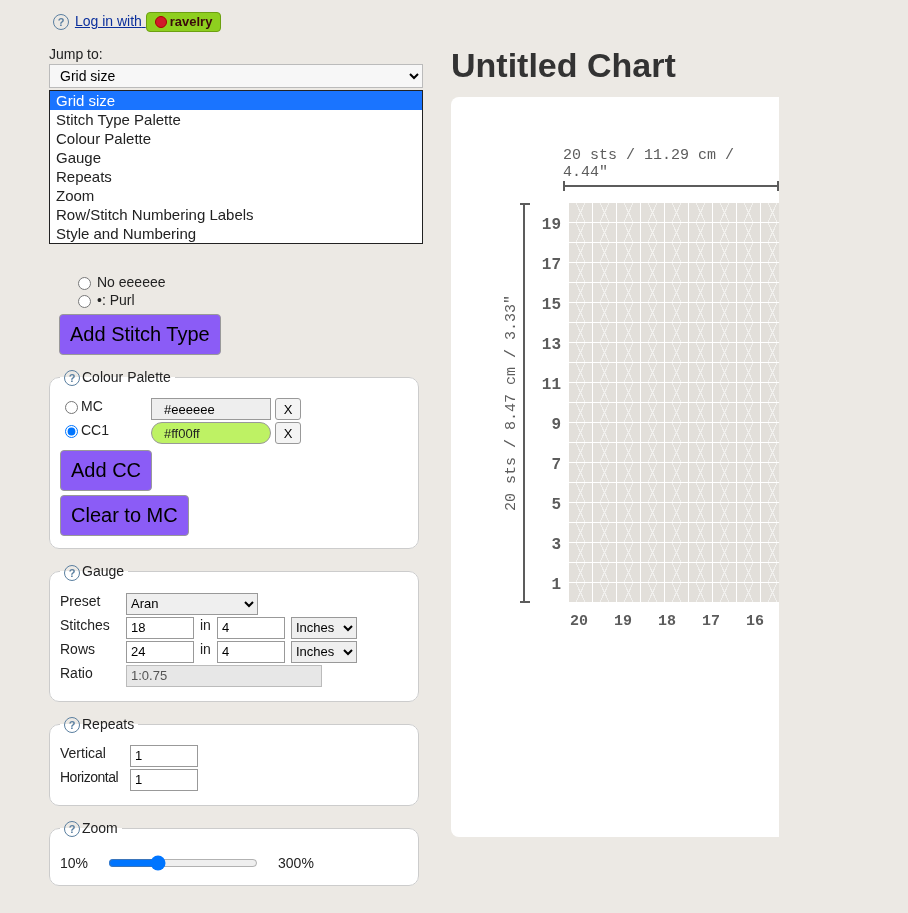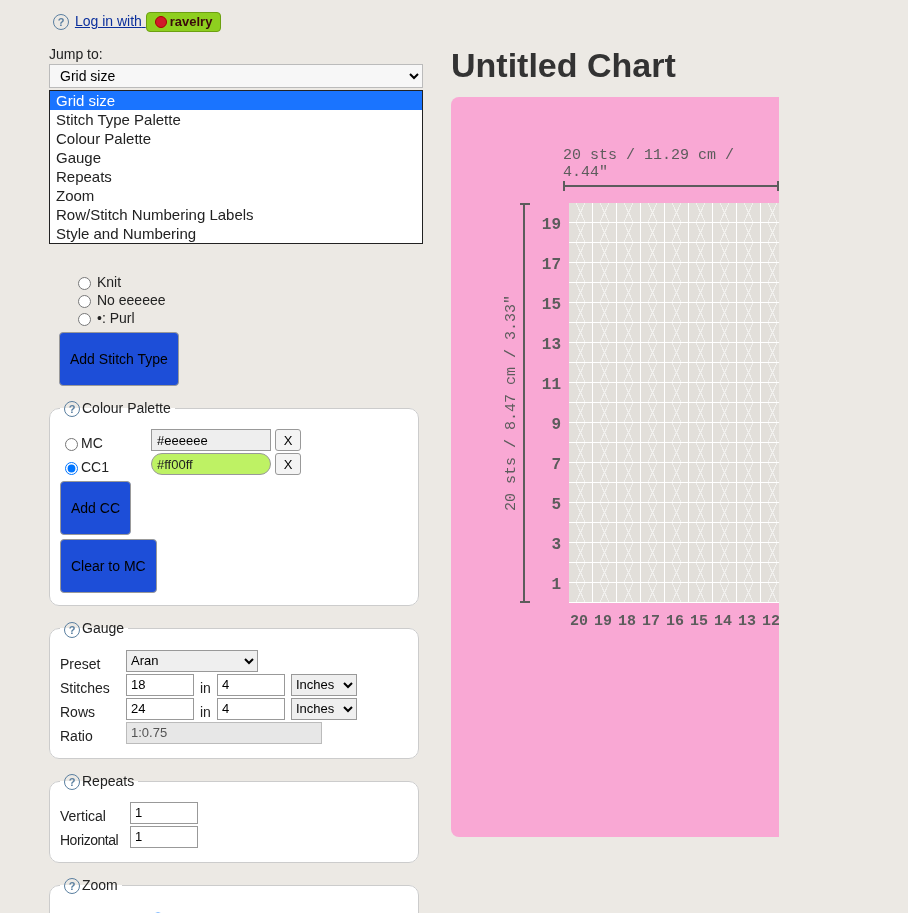--- a/index.html
+++ b/index.html
@@ -77,7 +77,7 @@
   .right-col { margin-left: 22px; flex: 1; position: relative; overflow: hidden; }
   .chart-title { font-size: 34px; font-weight: bold; margin: 0 0 12px 0; color: #333; }
   .chart-frame {
-    background: #f9a8d4; border-radius: 8px 0 0 8px; padding: 30px 0 0 30px;
+    background: #ffffff; border-radius: 8px 0 0 8px; padding: 30px 0 0 30px;
     height: 740px; position: relative; overflow:hidden;
   }
   .top-ruler { position:absolute; top:50px; left:112px; right:0; color:#5c5c5c; font-family: "Courier New", monospace; font-size:15px; }

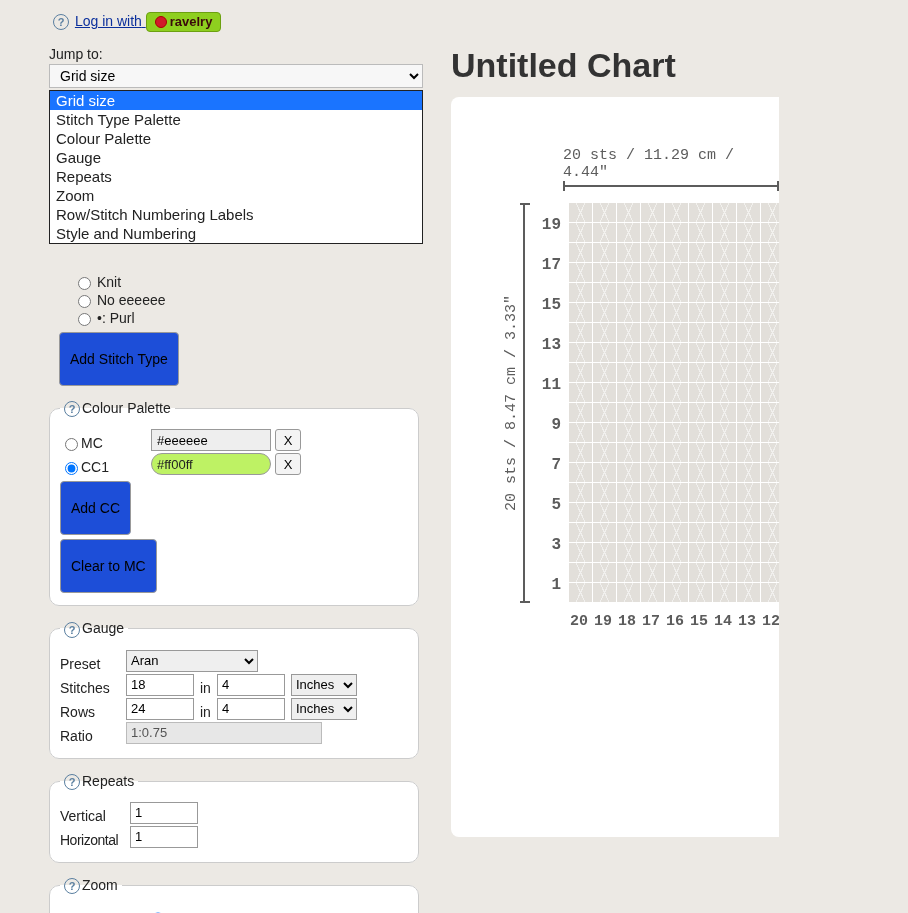--- a/index.html
+++ b/index.html
@@ -156,10 +156,6 @@
       </div>
 
       <div class="below-dropdown">
-        <div class="radio-row">
-          <input type="radio" style="">
-          <span>Knit</span>
-        </div>
         <div class="radio-row">
           <input type="radio" style="">
           <span>No eeeeee</span>

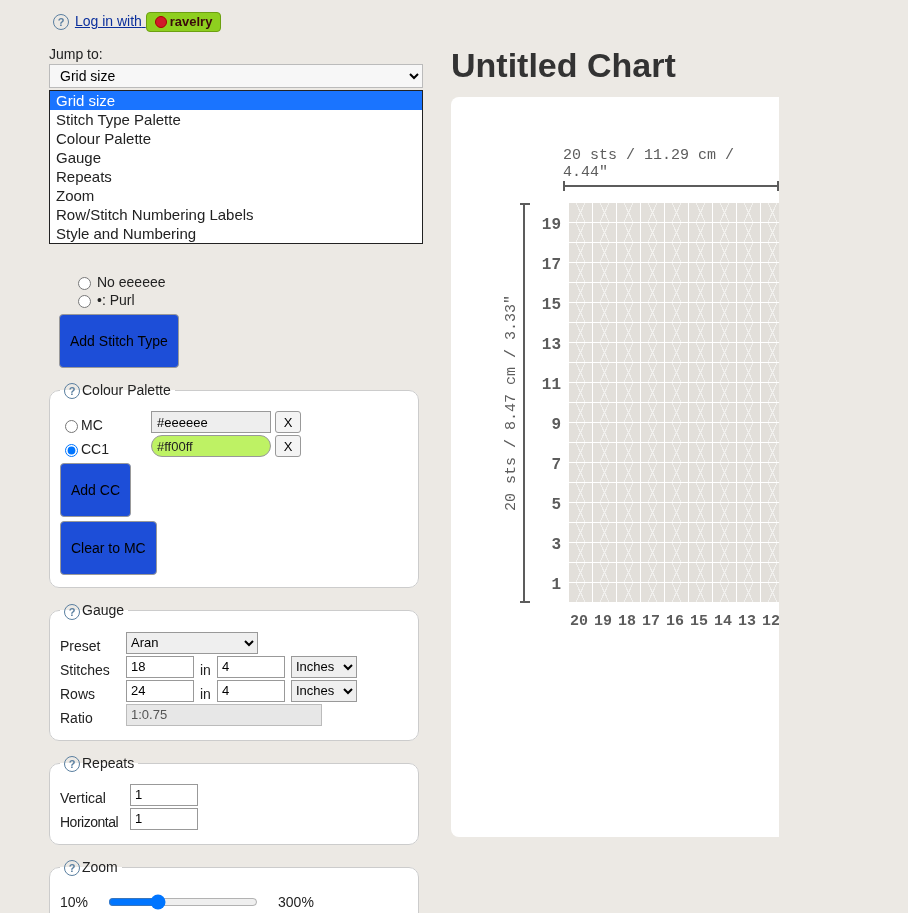--- a/index.html
+++ b/index.html
@@ -47,8 +47,8 @@
   .radio-row { margin: 2px 0; display:flex; align-items:center;}
   .radio-row input { margin-right: 6px; }
   .btn {
-    background: #1d4ed8; border: 1px solid #999; border-radius: 4px;
-    padding: 18px 10px; font-size: 14px; cursor: pointer; margin-top: 4px;
+    background: #8b5cf6; border: 1px solid #999; border-radius: 4px;
+    padding: 8px 10px; font-size: 20px; cursor: pointer; margin-top: 4px;
   }
   fieldset.panel {
     border: 1px solid #ccc; border-radius: 10px; background: #fff;

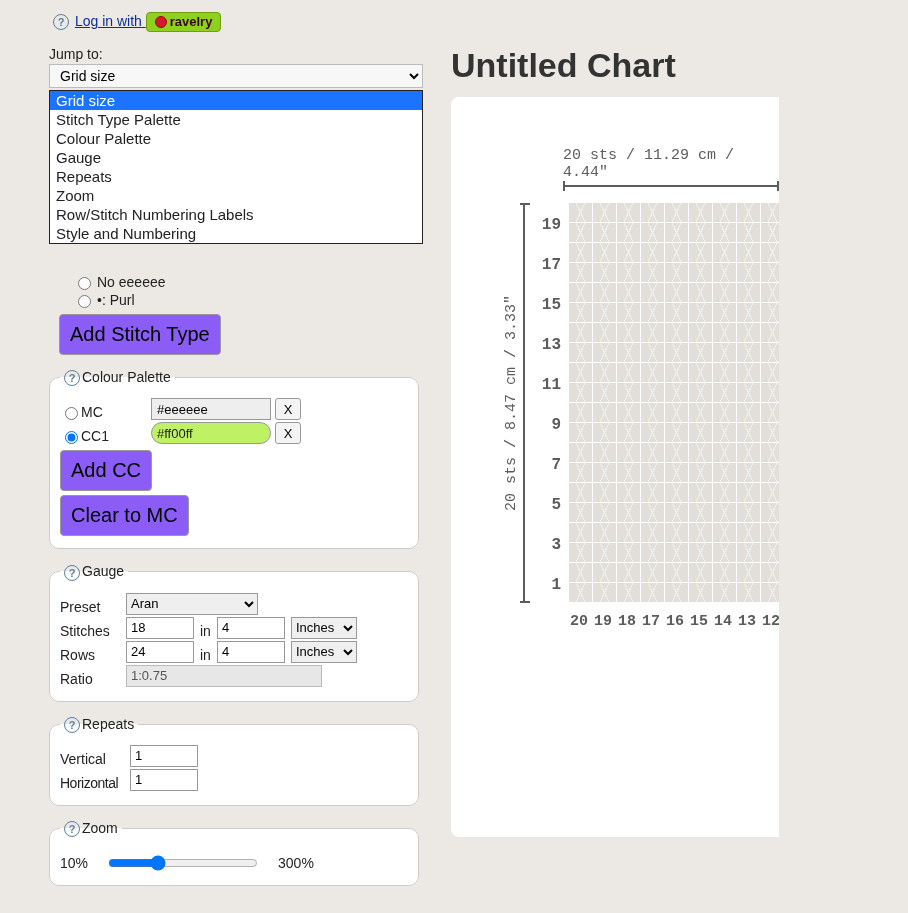--- a/index.html
+++ b/index.html
@@ -55,7 +55,7 @@
     margin: 14px 0 0 0; padding: 10px 10px 12px 10px; width: 370px;
   }
   fieldset.panel legend { padding: 0 4px; font-size: 14px; }
-  .row { display: flex; align-items: flex-end; margin: 2px 0; }
+  .row { display: flex; align-items: flex-start; margin: 2px 0; }
   .row .lbl { width: 70px; }
   .swatch-input {
     width: 120px; height: 22px; border: 1px solid #999; padding-left: 5px; font-size: 13px;

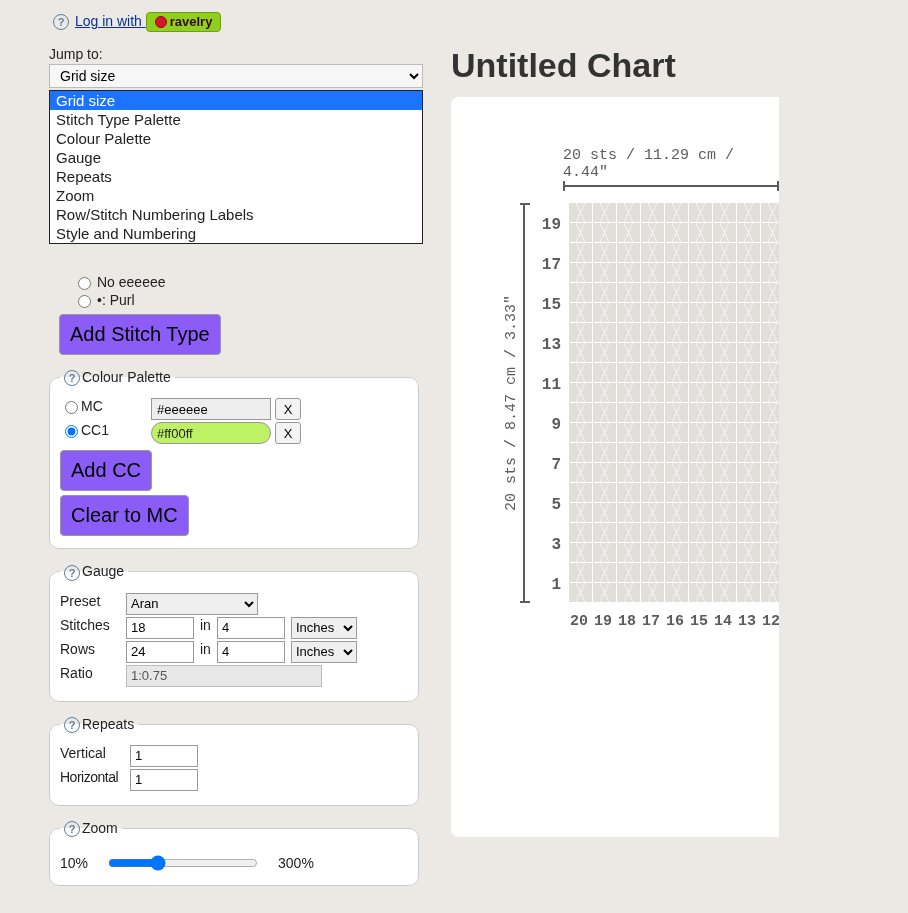--- a/index.html
+++ b/index.html
@@ -58,7 +58,7 @@
   .row { display: flex; align-items: flex-start; margin: 2px 0; }
   .row .lbl { width: 70px; }
   .swatch-input {
-    width: 120px; height: 22px; border: 1px solid #999; padding-left: 5px; font-size: 13px;
+    width: 120px; height: 22px; border: 1px solid #999; padding-left: 12px; font-size: 13px;
   }
   .swatch-mc input.swatch-input { background: #eeeeee; }
   .swatch-cc input.swatch-input { background: #bef264; color: #222; border-radius: 11px; }

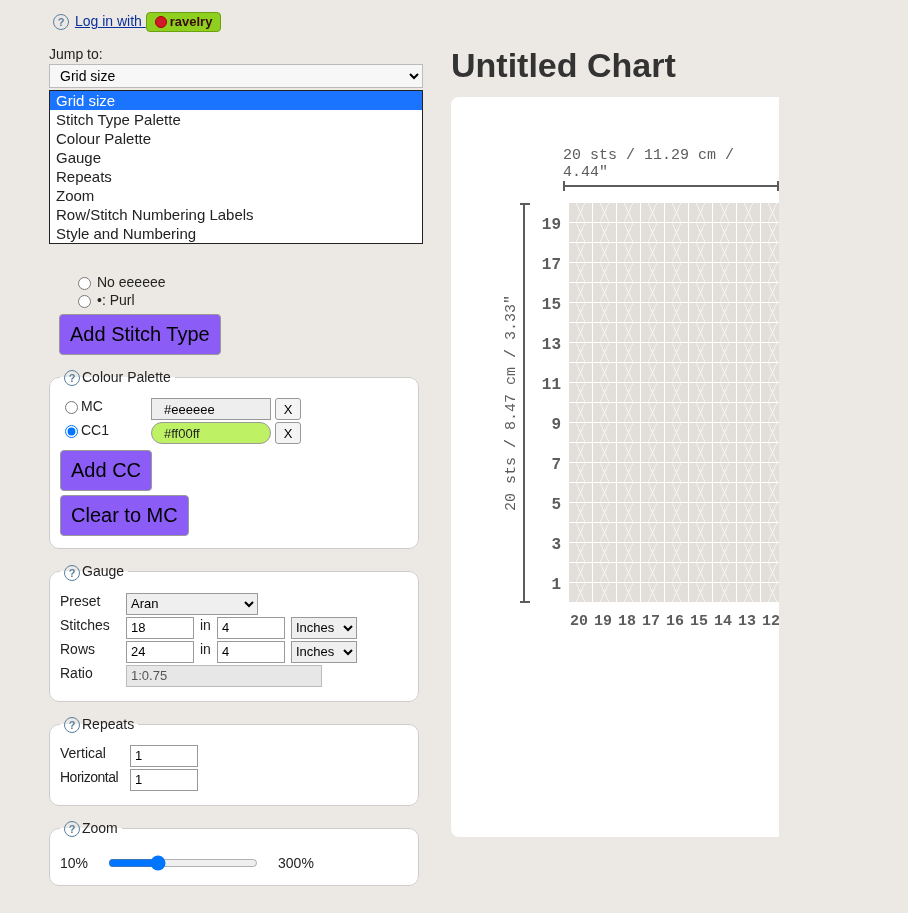--- a/index.html
+++ b/index.html
@@ -116,7 +116,7 @@
   }
   .col-labels {
     position:absolute; left:116px; top:516px; right:0; display:flex;
-    font-family:"Courier New",monospace; color:#5c5c5c; font-size:15px; font-weight:bold;
+    font-family:"Courier New",monospace; color:#5c5c5c; font-size:15px; font-weight:bold;gap:20px;
   }
   .col-labels div { width:24px; text-align:center; flex:0 0 24px;}
   .preset-sel{ width:132px; height:22px; border:1px solid #999; font-size:13px;}

